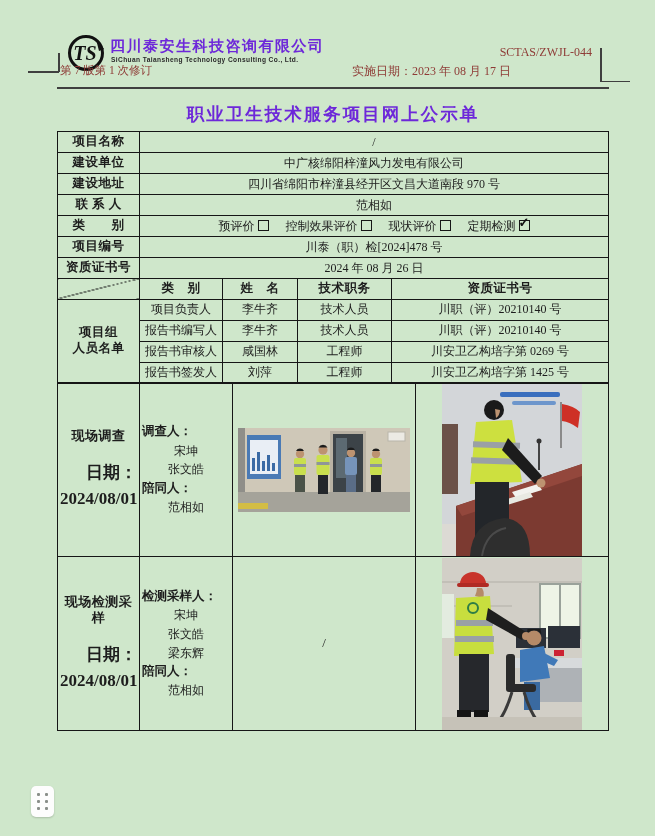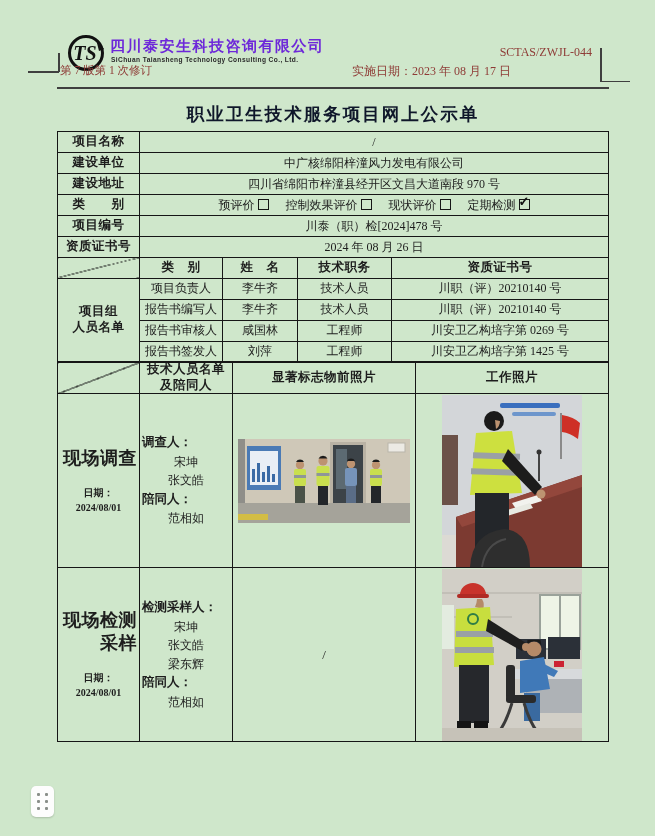--- a/index.html
+++ b/index.html
@@ -28,7 +28,7 @@
   .header-rule{position:absolute;left:57px;top:87px;width:552px;height:1.5px;background:#3f3f3f;}
 
   .page-title{position:absolute;left:57px;top:102px;width:552px;text-align:center;
-    font-size:17.5px;font-weight:bold;letter-spacing:2px;color:#0f172a;}
+    font-size:17.5px;font-weight:bold;letter-spacing:2px;color:#6d28d9;}
 
   
   .tables{position:absolute;left:57px;top:131px;width:552px;}

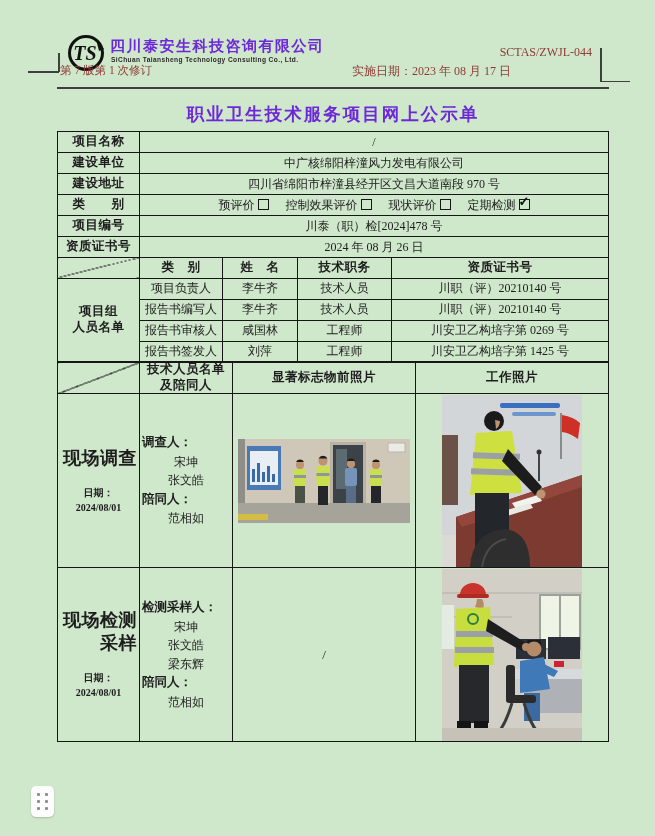--- a/index.html
+++ b/index.html
@@ -121,6 +121,10 @@
       <tr class="r23">
         <td class="lbl">建设地址</td>
         <td>四川省绵阳市梓潼县经开区文昌大道南段 970 号</td>
+      </tr>
+      <tr class="r23">
+        <td class="lbl">联 系 人</td>
+        <td>范相如</td>
       </tr>
       <tr class="r23">
         <td class="lbl">类　　别</td>

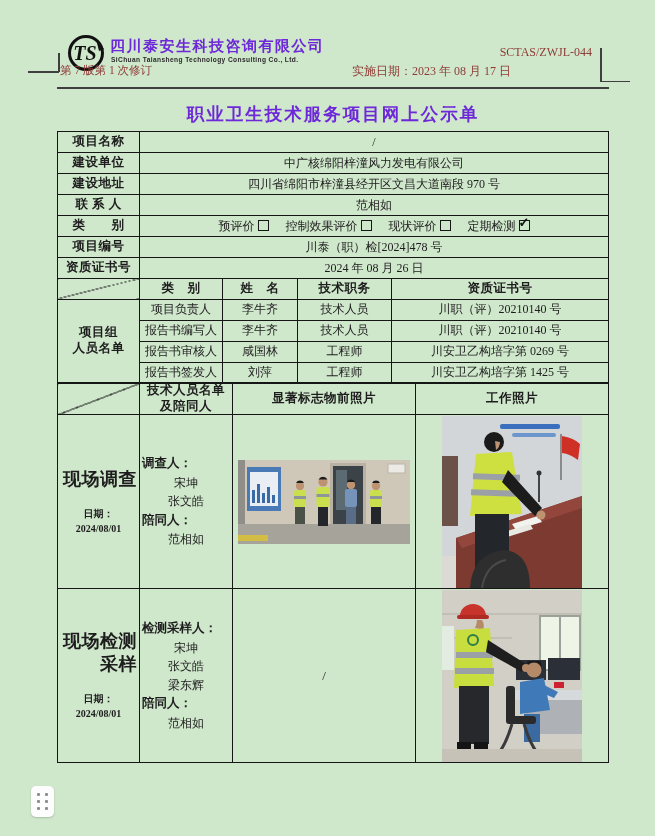--- a/index.html
+++ b/index.html
@@ -199,13 +199,6 @@
           <col>
         </colgroup>
       <tbody>
-          <tr style="height:30px;">
-        <td class="diag"></td>
-        <td class="hcell pre">技术人员名单
-及陪同人</td>
-        <td class="hcell">显著标志物前照片</td>
-        <td class="hcell">工作照片</td>
-      </tr>
 
       <tr style="height:174px;">
         <td class="site-label">

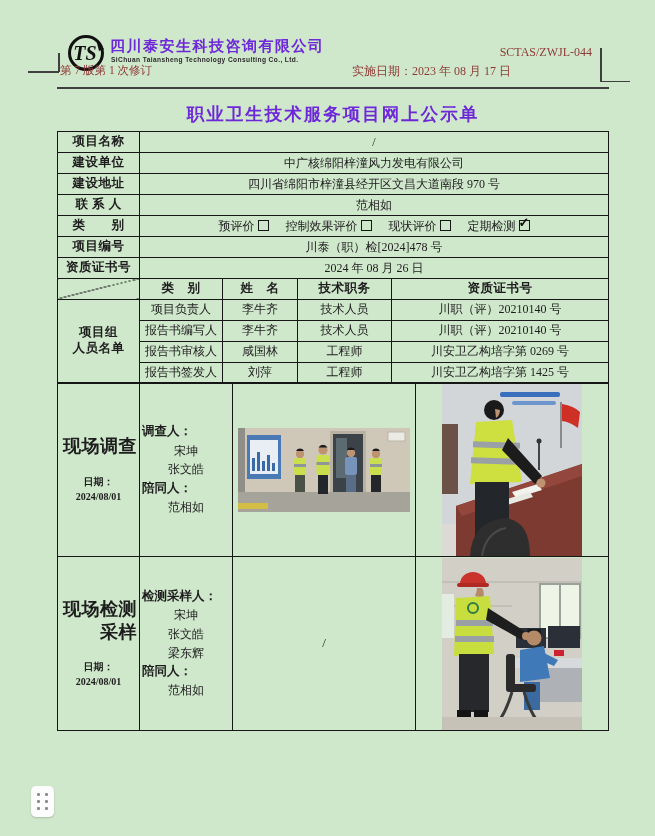--- a/index.html
+++ b/index.html
@@ -61,7 +61,7 @@
 
   
   td.site-label{font-weight:bold;}
-  .site-label .big{font-size:18px;text-align:right;letter-spacing:.5px;}
+  .site-label .big{font-size:13px;text-align:center;letter-spacing:.5px;}
   .site-label .dt{margin-top:16px;text-align:center;font-size:10px;line-height:1.5;}
   td.people-cell{text-align:left;}
   .people-cell .role{font-weight:bold;font-size:12.5px;text-align:left;line-height:1.55;}

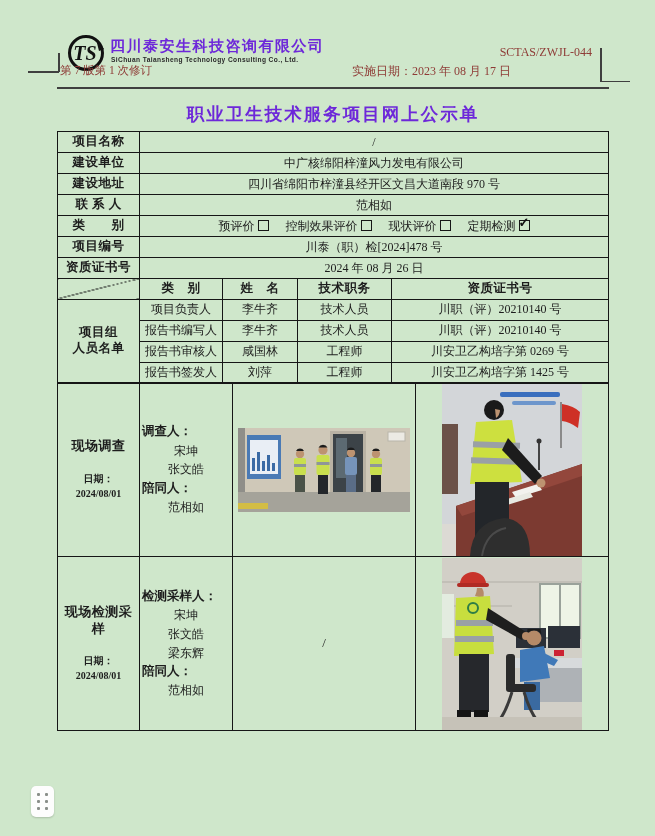--- a/index.html
+++ b/index.html
@@ -62,7 +62,7 @@
   
   td.site-label{font-weight:bold;}
   .site-label .big{font-size:13px;text-align:center;letter-spacing:.5px;}
-  .site-label .dt{margin-top:16px;text-align:center;font-size:10px;line-height:1.5;}
+  .site-label .dt{margin-top:16px;text-align:right;font-size:17px;line-height:1.5;}
   td.people-cell{text-align:left;}
   .people-cell .role{font-weight:bold;font-size:12.5px;text-align:left;line-height:1.55;}
   .people-cell .nm{font-size:12px;text-align:center;line-height:1.55;}

